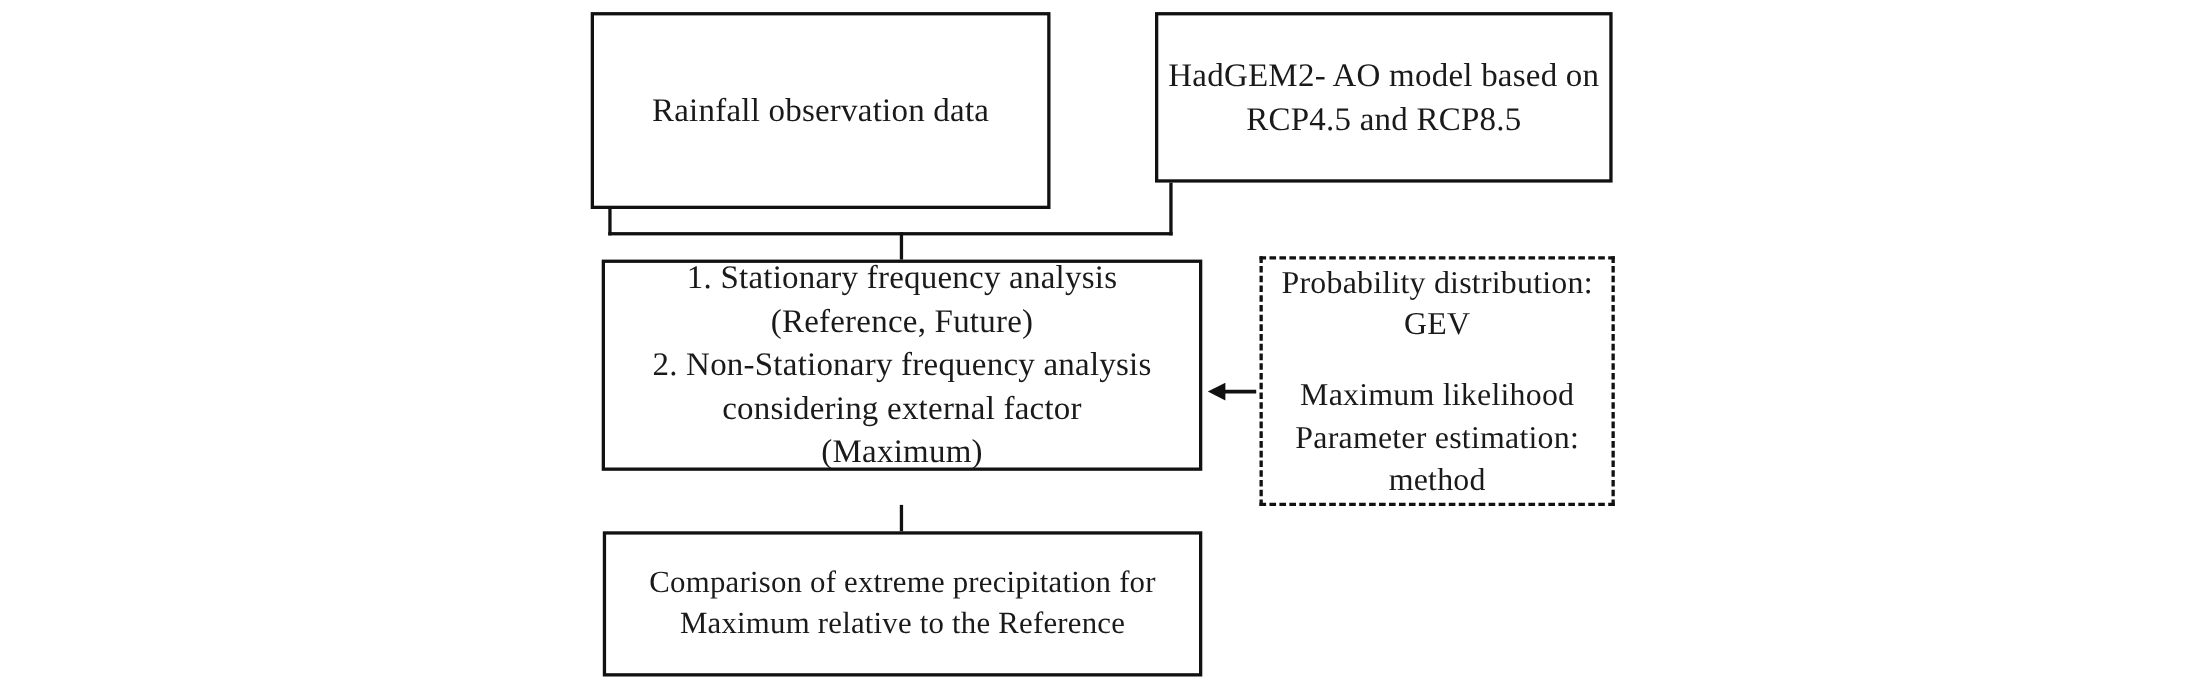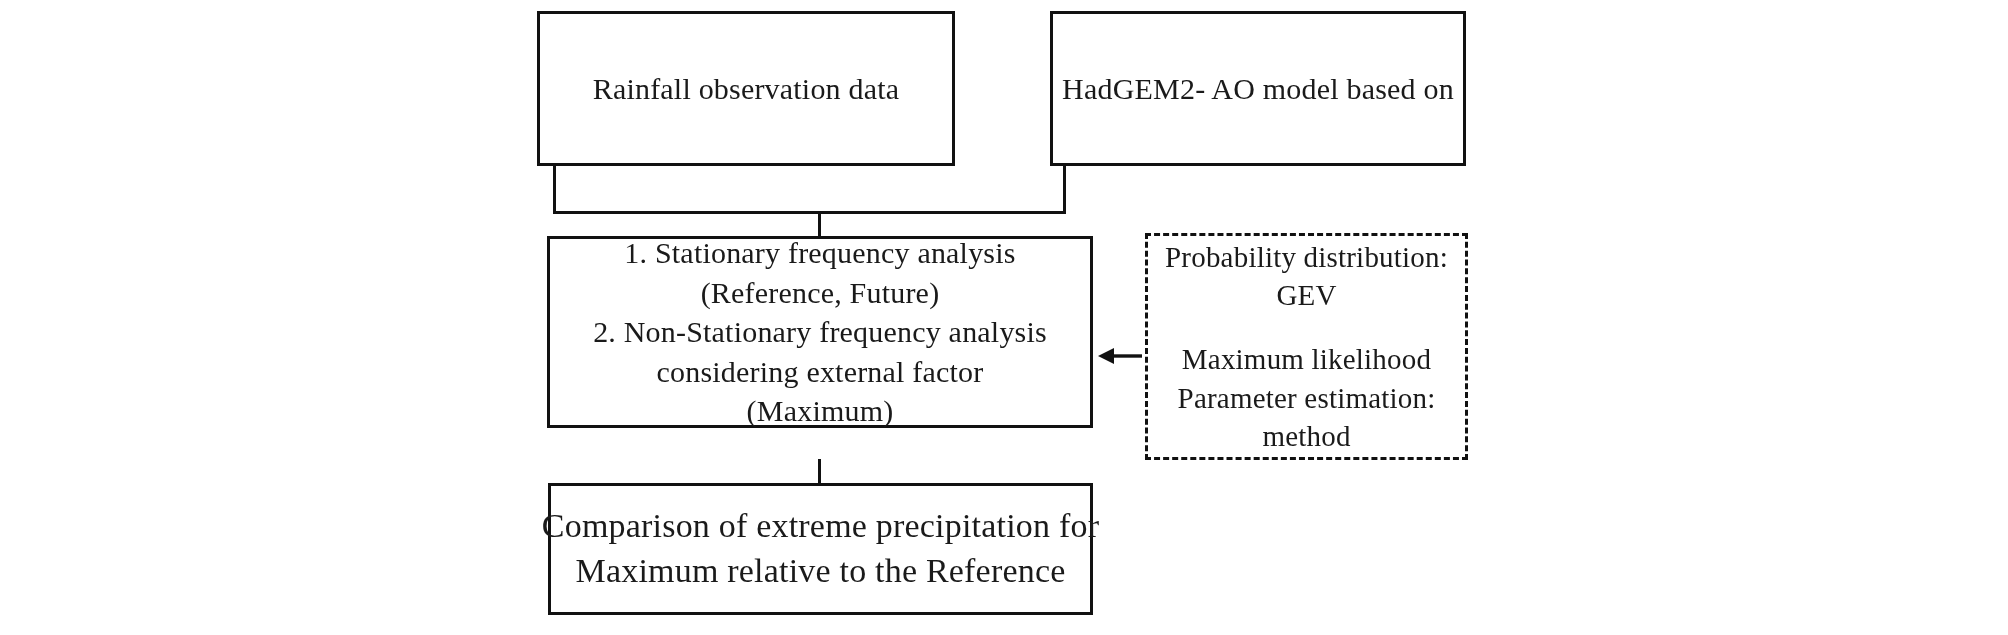--- a/index.html
+++ b/index.html
@@ -49,7 +49,7 @@
   
   #box-rainfall {
     left: 537px;  top: 11px;
-    width: 418px; height: 155px;
+    width: 418px; height: 179px;
     font-size: 30px;
   }
   #box-hadgem {

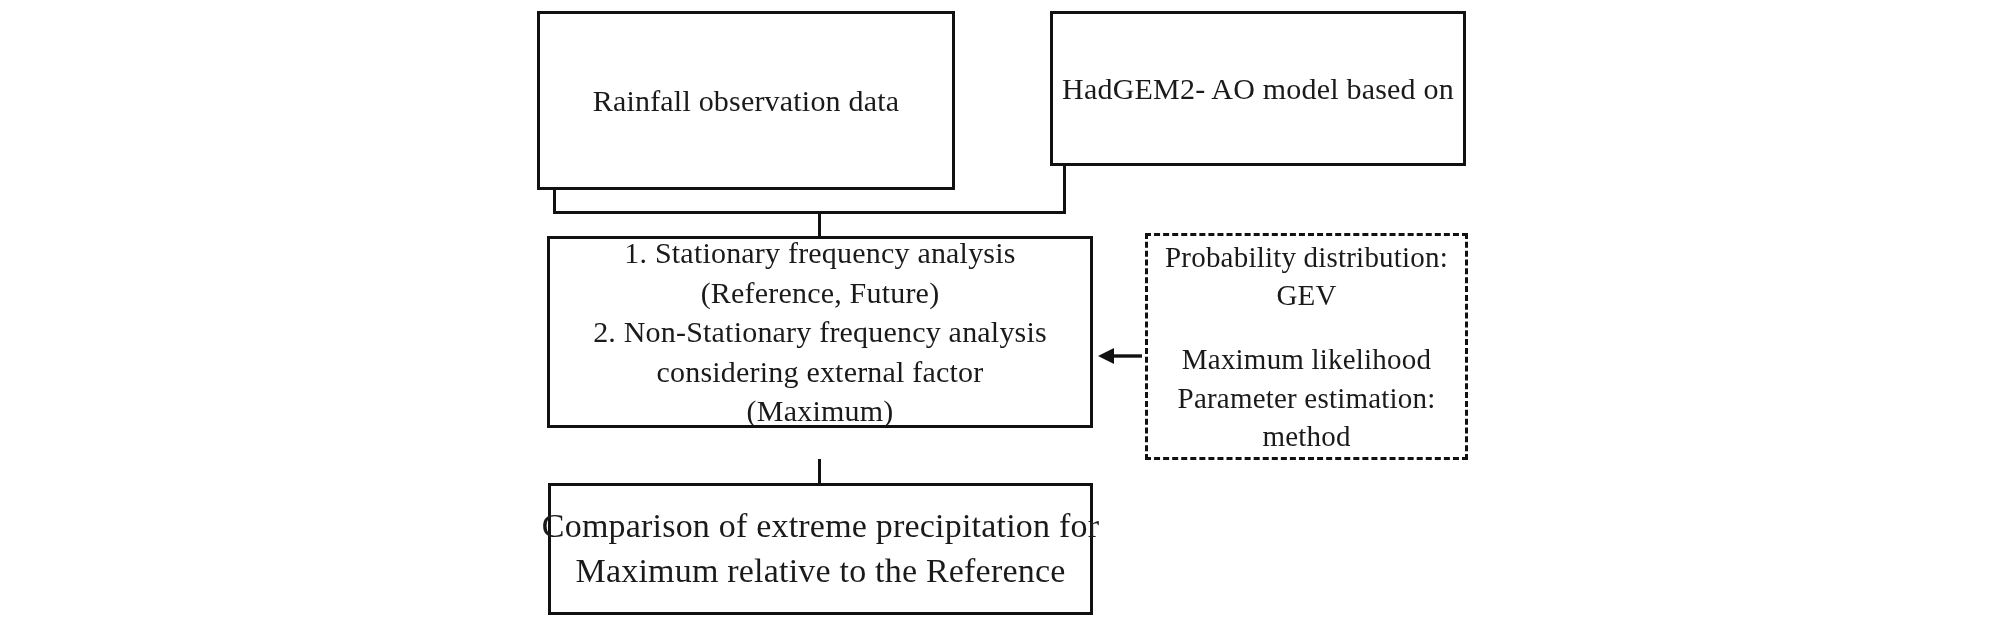--- a/index.html
+++ b/index.html
@@ -114,6 +114,7 @@
 
   <div class="box" id="box-hadgem">
     <span class="line">HadGEM2- AO model based on</span>
+    <span class="line">RCP4.5 and RCP8.5</span>
   </div>
 
   <div class="conn v" id="conn-rainfall-drop"></div>

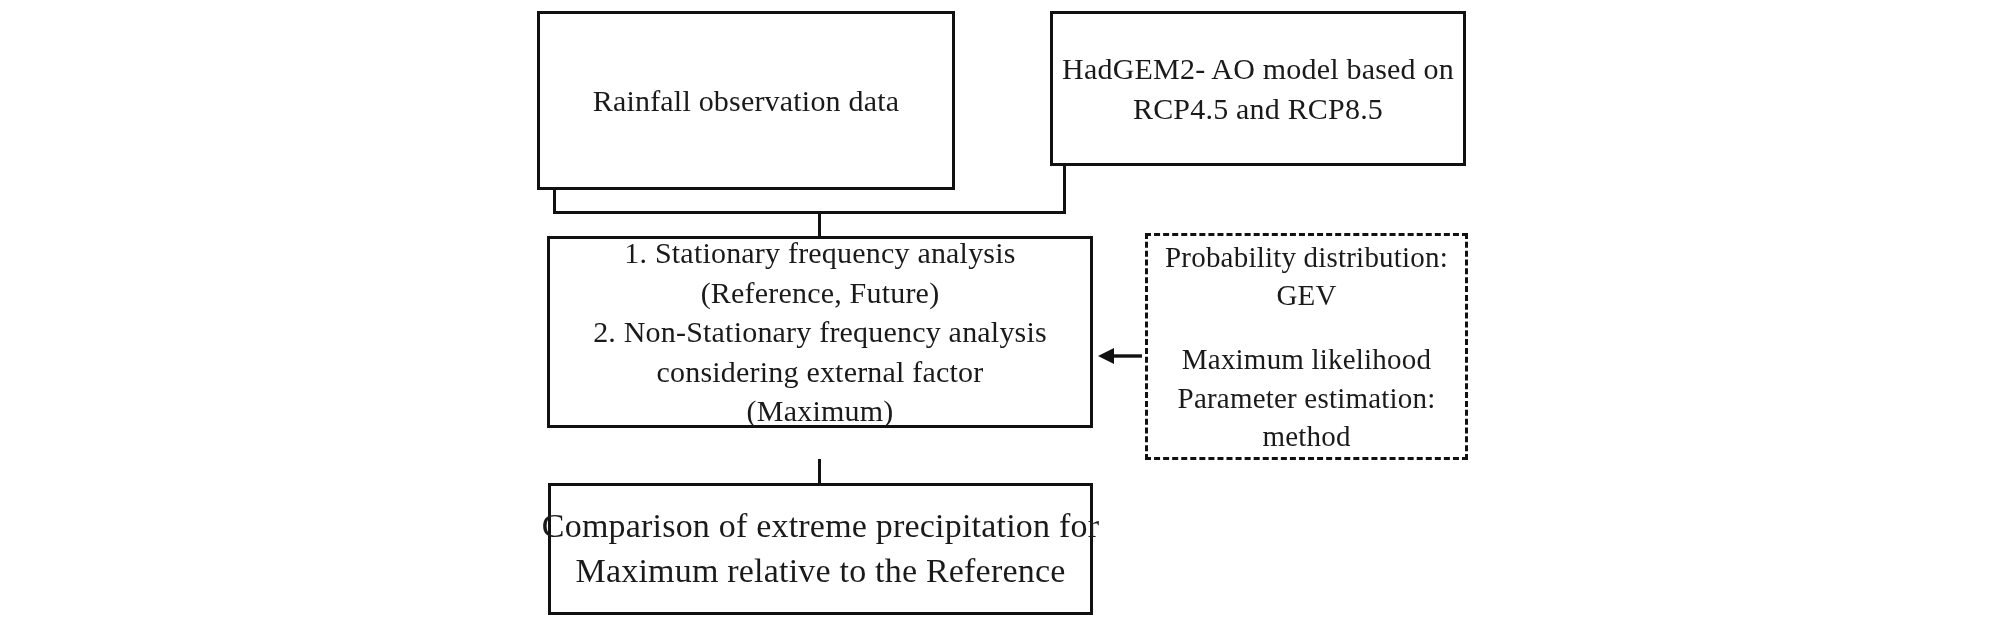--- a/index.html
+++ b/index.html
@@ -70,7 +70,7 @@
   #box-comparison {
     left: 548px;  top: 483px;
     width: 545px; height: 132px;
-    font-size: 34px;
+    font-size: 28px;
   }
 
   

